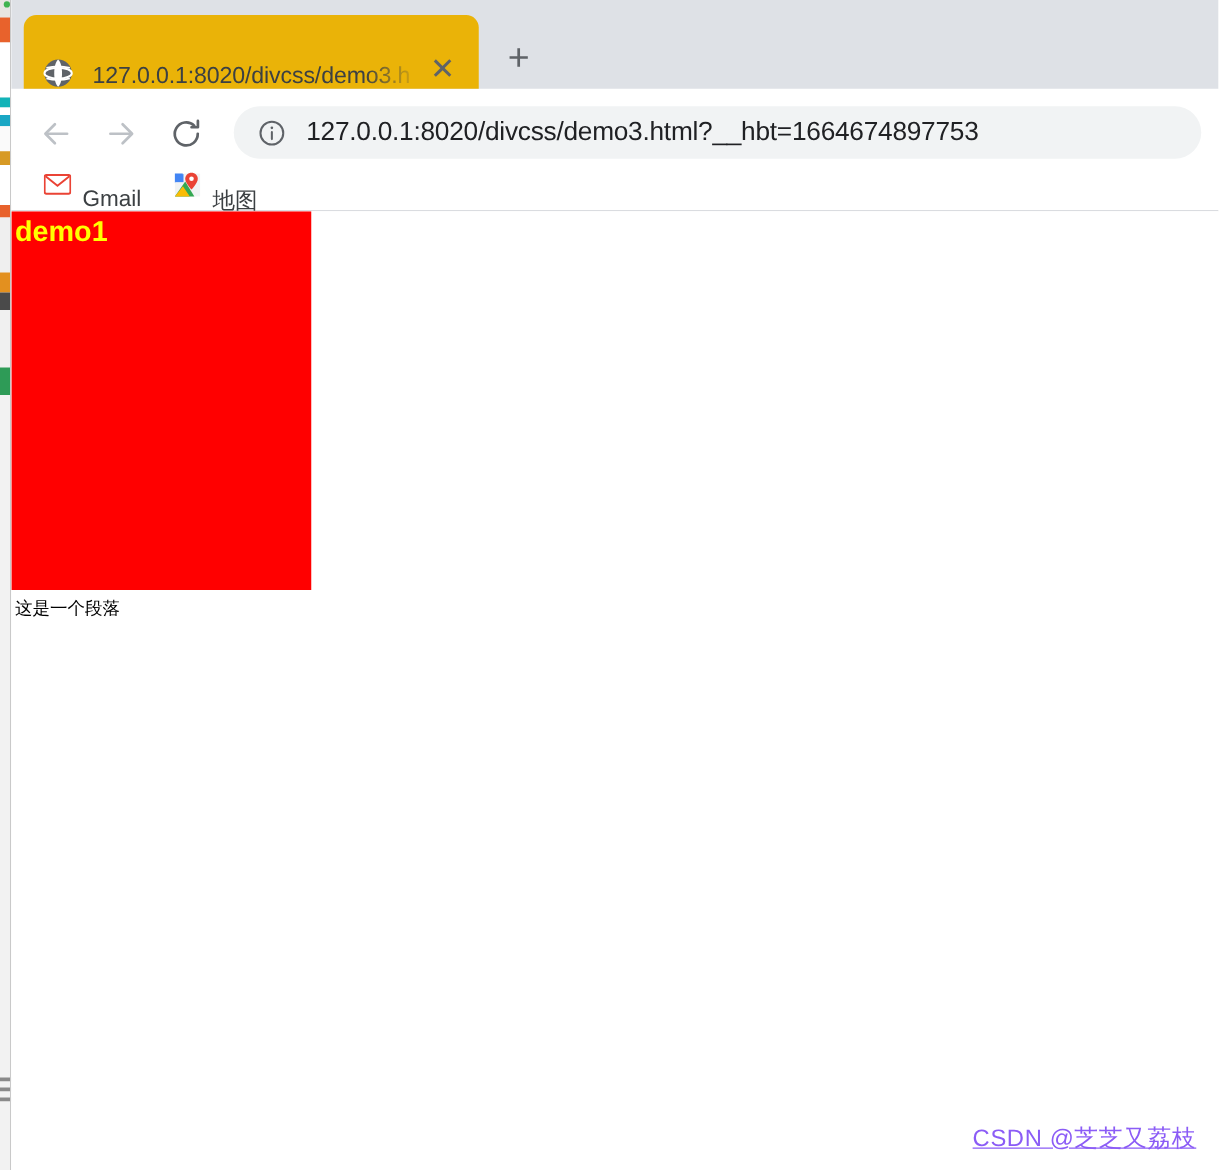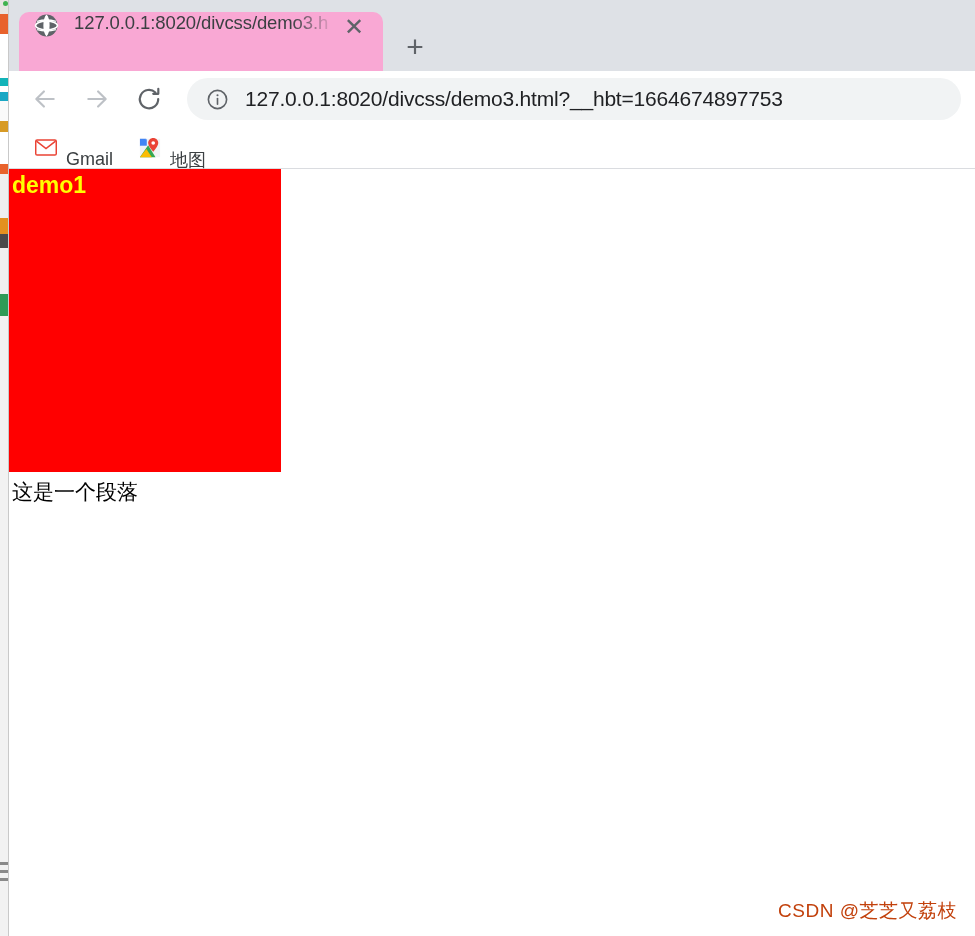--- a/index.html
+++ b/index.html
@@ -73,10 +73,10 @@
     position: absolute;
     left: 10px; top: 12px;
     width: 364px; height: 59px;
-    background: #f9a8d4;
+    background: #eab308;
     border-radius: 10px 10px 0 0;
     display: flex;
-    align-items: flex-start;
+    align-items: flex-end;
     padding: 0 14px;
     cursor: default;
   }

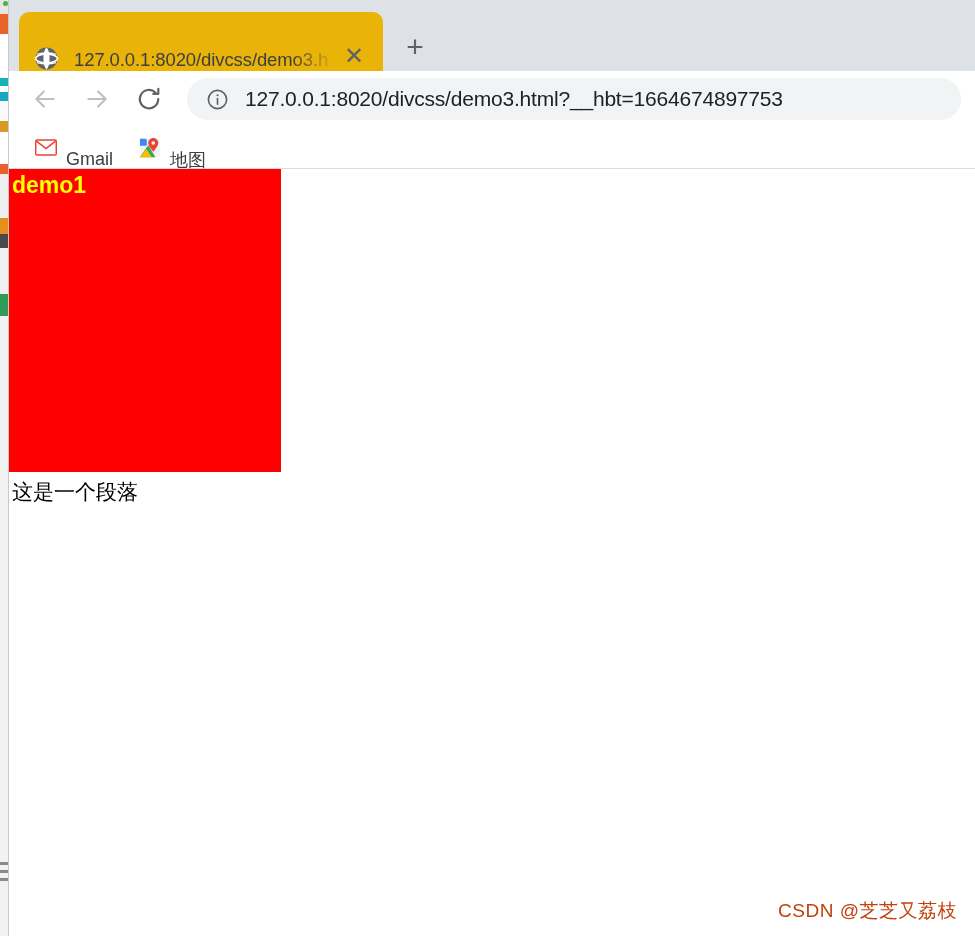--- a/index.html
+++ b/index.html
@@ -122,7 +122,7 @@
     height: 56px;
     background: #ffffff;
     display: flex;
-    align-items: center;
+    align-items: flex-end;
     padding: 0 14px 0 16px;
   }
   .navbtn {

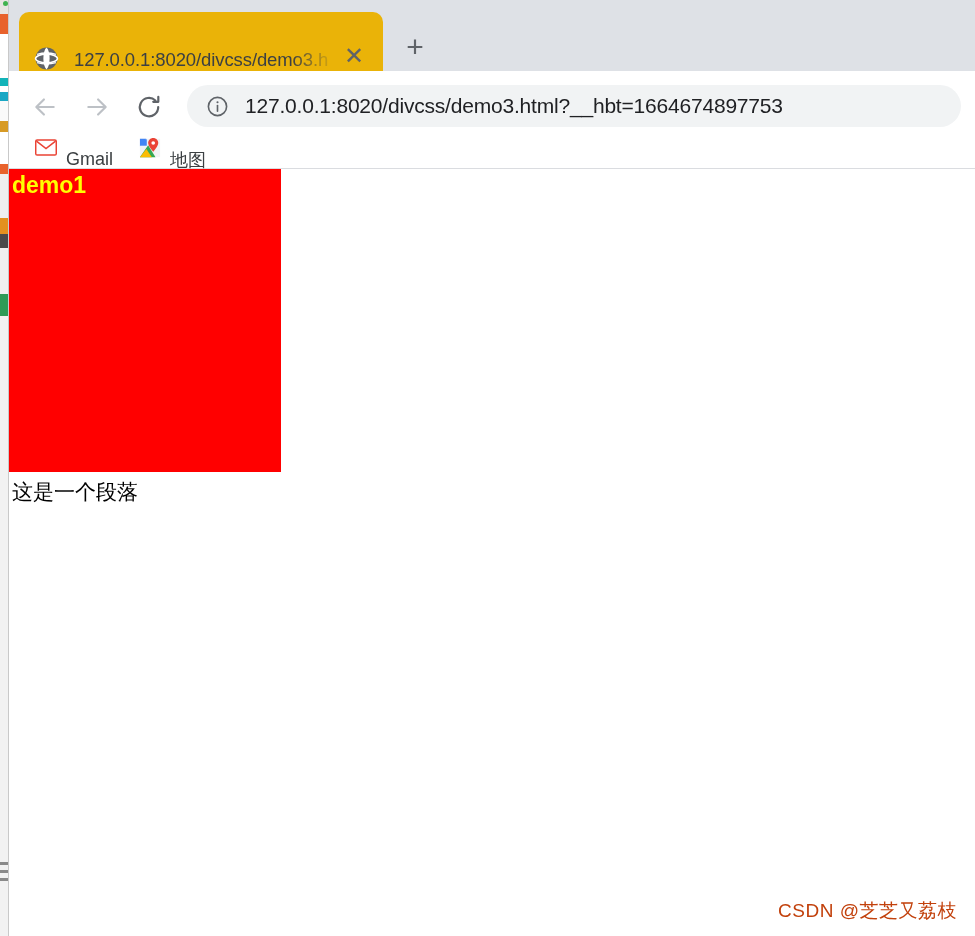--- a/index.html
+++ b/index.html
@@ -199,7 +199,7 @@
     overflow: hidden;
   }
   .box {
-    width: 272px;
+    width: 240px;
     position: relative;
     font-size: 23px;
     font-weight: bold;

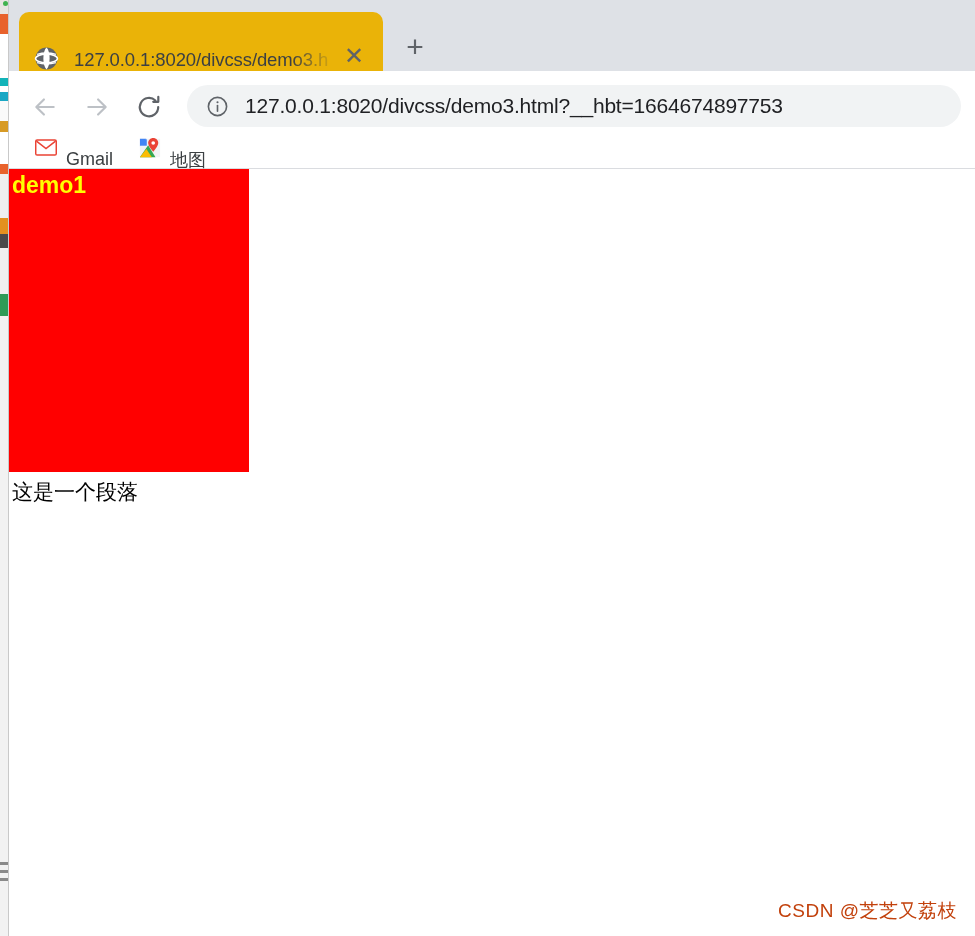--- a/index.html
+++ b/index.html
@@ -211,7 +211,7 @@
   .box-demo1 { height: 303px; background: #ff0000; }
   .box-id1   { height: 300px; background: #000000; }
   .para {
-    font-size: 21px;
+    font-size: 14px;
     color: #000000;
     padding: 6px 0 0 3px;
     font-family: "Liberation Sans", sans-serif;

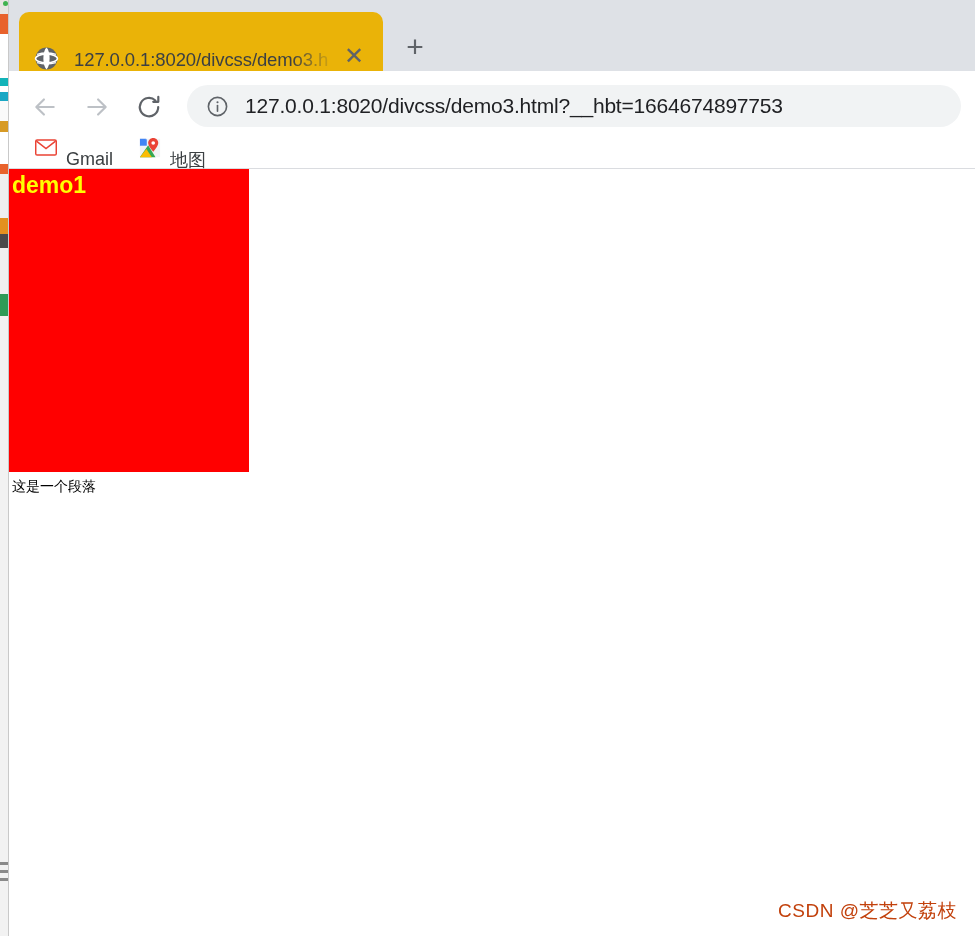--- a/index.html
+++ b/index.html
@@ -223,11 +223,12 @@
     right: 18px;
     bottom: 12px;
     font-size: 19px;
-    color: #c2410c;
+    color: #8b5cf6;
     letter-spacing: 0.5px;
     white-space: nowrap;
     z-index: 5;
     pointer-events: none;
+    text-decoration: underline;
   }
 </style>
 </head>

